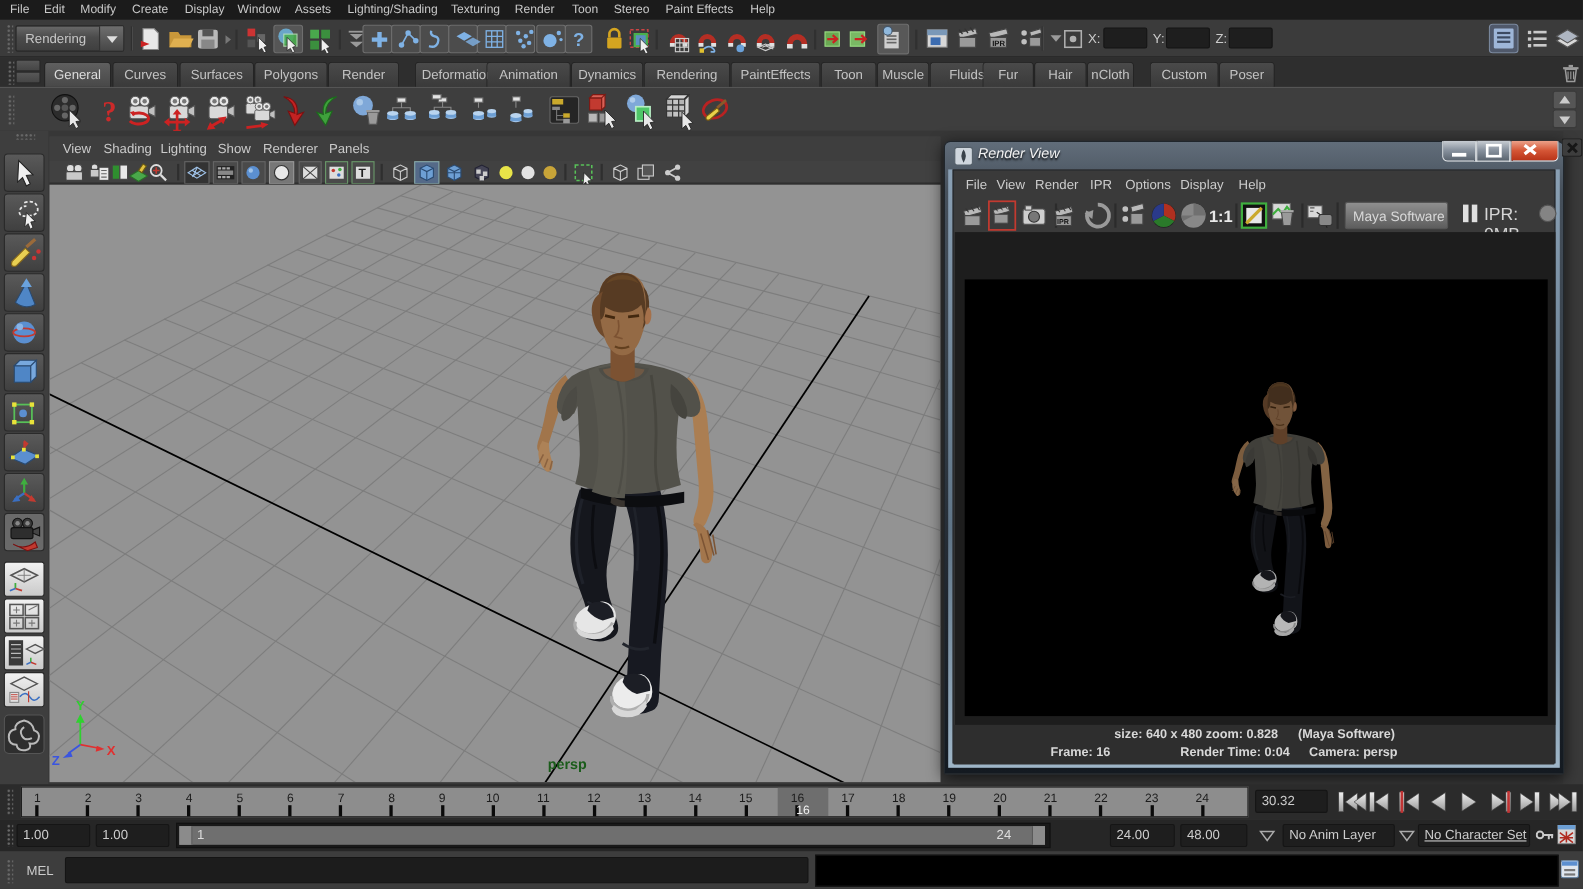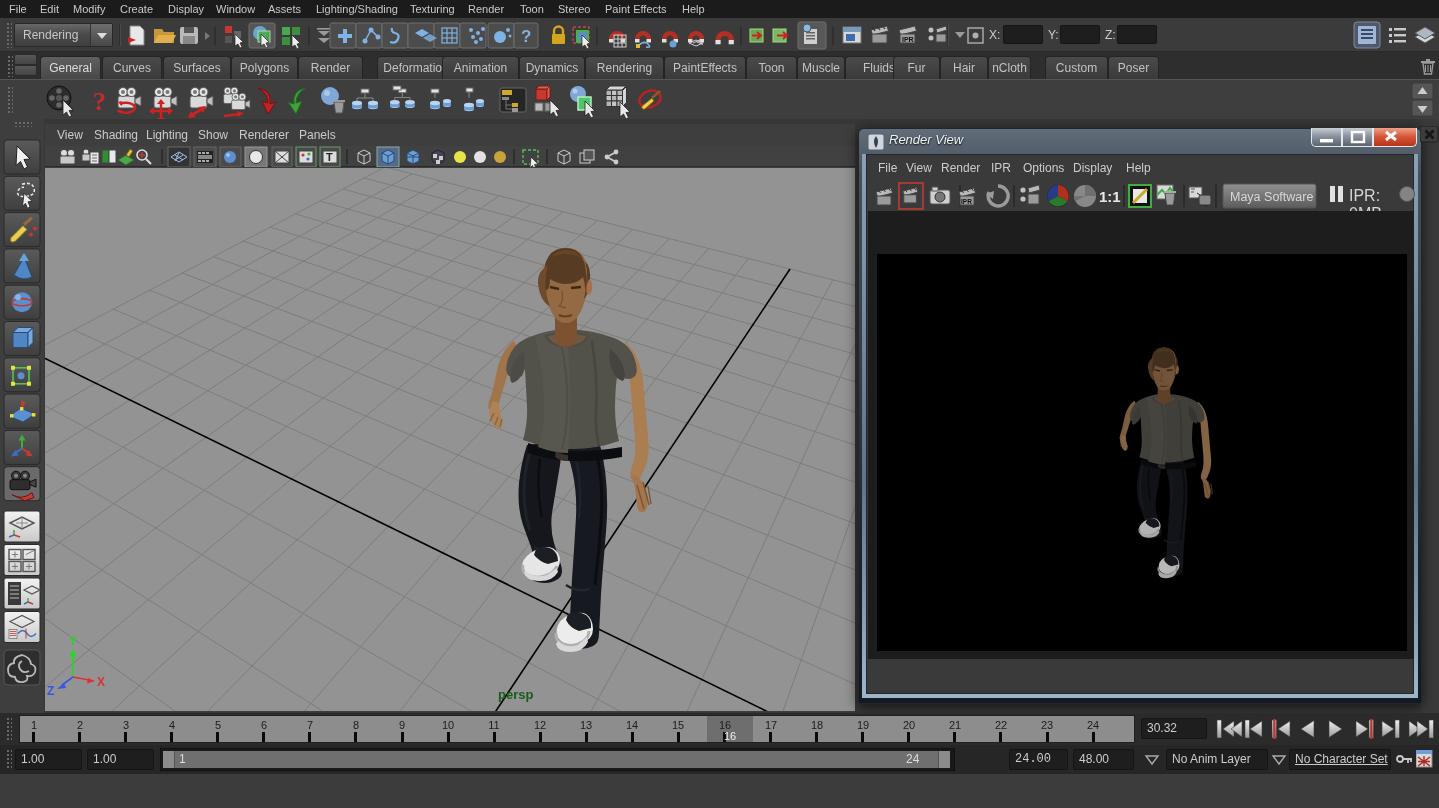--- a/index.html
+++ b/index.html
@@ -980,6 +980,13 @@
           </div>
         </div>
 
+        <div class="abs" style="left:0;top:504px;width:546px;height:36px;background:#2e2e2e;color:#d8d8d8;font-size:11.5px;font-weight:bold;">
+          <span class="abs" style="left:146px;top:3px">size: 640 x 480 zoom: 0.828</span>
+          <span class="abs" style="left:313px;top:3px">(Maya Software)</span>
+          <span class="abs" style="left:88px;top:19px">Frame: 16</span>
+          <span class="abs" style="left:206px;top:19px">Render Time: 0:04</span>
+          <span class="abs" style="left:323px;top:19px">Camera: persp</span>
+        </div>
       </div>
     </div>
     <svg class="abs" style="left:1420px;top:7px" width="19" height="17" viewBox="0 0 19 17">

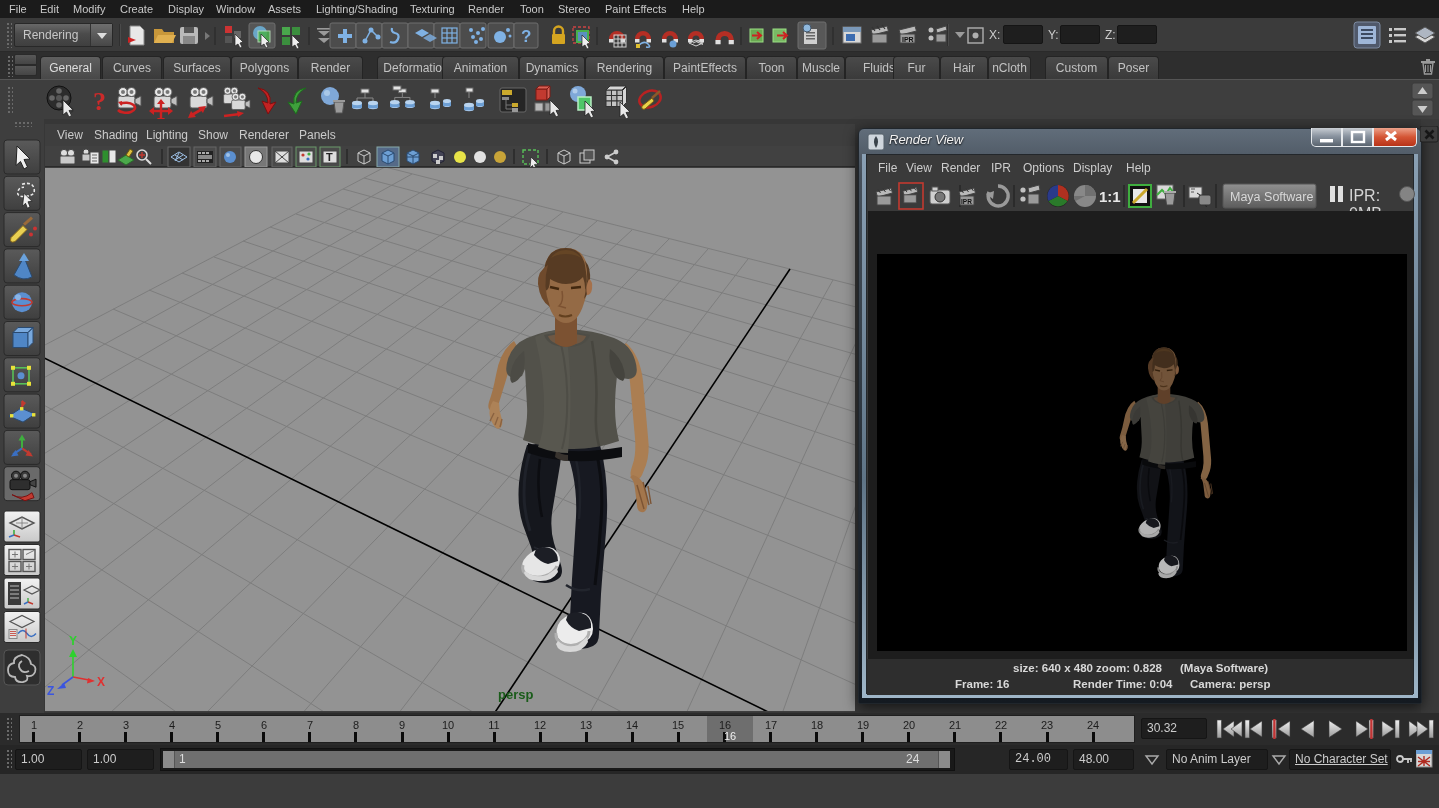--- a/index.html
+++ b/index.html
@@ -1091,7 +1091,7 @@
       <span class="abs" style="left:18px;top:3px;font-size:12px;color:#dddddd;">1</span>
       <span class="abs" style="left:745px;top:3px;font-size:12px;color:#dddddd;">24</span>
     </div>
-    <div class="field" style="left:1009px;top:4px;width:59px;height:21px;line-height:19px;font-family:Liberation Mono, monospace;">24.00</div>
+    <div class="field" style="left:1009px;top:4px;width:59px;height:21px;line-height:19px;">24.00</div>
     <div class="field" style="left:1073px;top:4px;width:61px;height:21px;line-height:19px;">48.00</div>
     <svg class="abs" style="left:1144px;top:9px" width="16" height="12">
         <path d="M2 2 h12 l-6 8 z" fill="none" stroke="#aaa" stroke-width="1.4"></path>

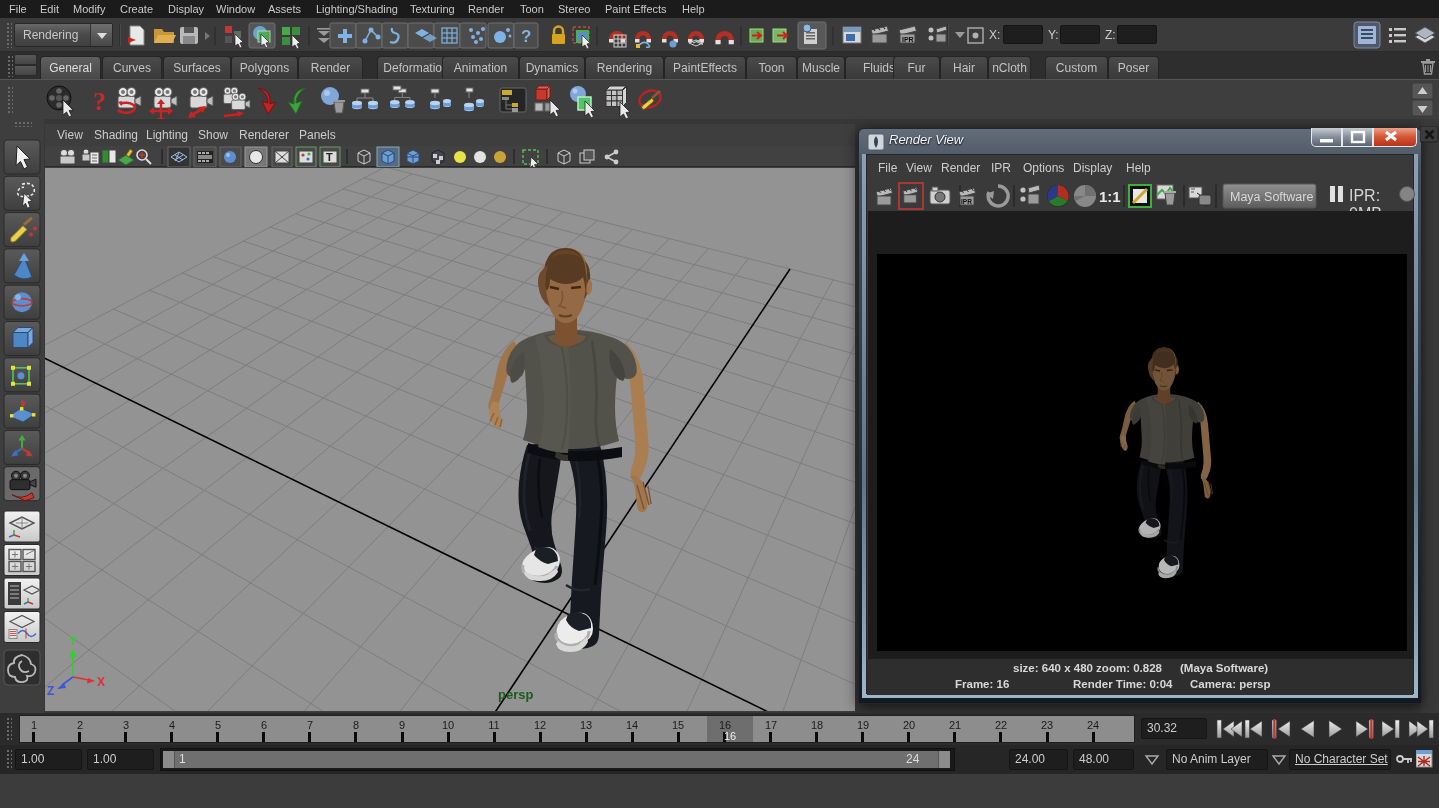--- a/index.html
+++ b/index.html
@@ -1111,6 +1111,18 @@
         <path d="M2 7 l12 9 M14 7 l-12 9 M8 6 v10 M2 11.5 h12" stroke="#b02a20" stroke-width="1.4"></path>
       </svg>
   </div>
+  <div id="melrow" class="abs">
+    <div class="grip" style="left:6px;top:7px;height:22px;"></div>
+    <span class="abs" style="left:24px;top:10px;font-size:12px;color:#cccccc;">MEL</span>
+    <div class="abs" style="left:59px;top:5px;width:676px;height:24px;background:#1c1c1c;border:1px solid #141414;border-radius:2px;"></div>
+    <div class="abs" style="left:741px;top:3px;width:676px;height:29px;background:#000;border:1px solid #141414;"></div>
+    <svg class="abs" style="left:1419px;top:8px" width="17" height="17" viewBox="0 0 17 17">
+        <rect x="0" y="0" width="16" height="16" rx="2" fill="#dfe6ee" stroke="#5a7a9a"></rect>
+        <rect x="1" y="1" width="14" height="4" fill="#5b8fd0"></rect>
+        <rect x="3" y="8" width="10" height="2" fill="#777"></rect>
+        <rect x="3" y="12" width="10" height="2" fill="#777"></rect>
+      </svg>
+  </div>
 </div>
 
 </body></html>

